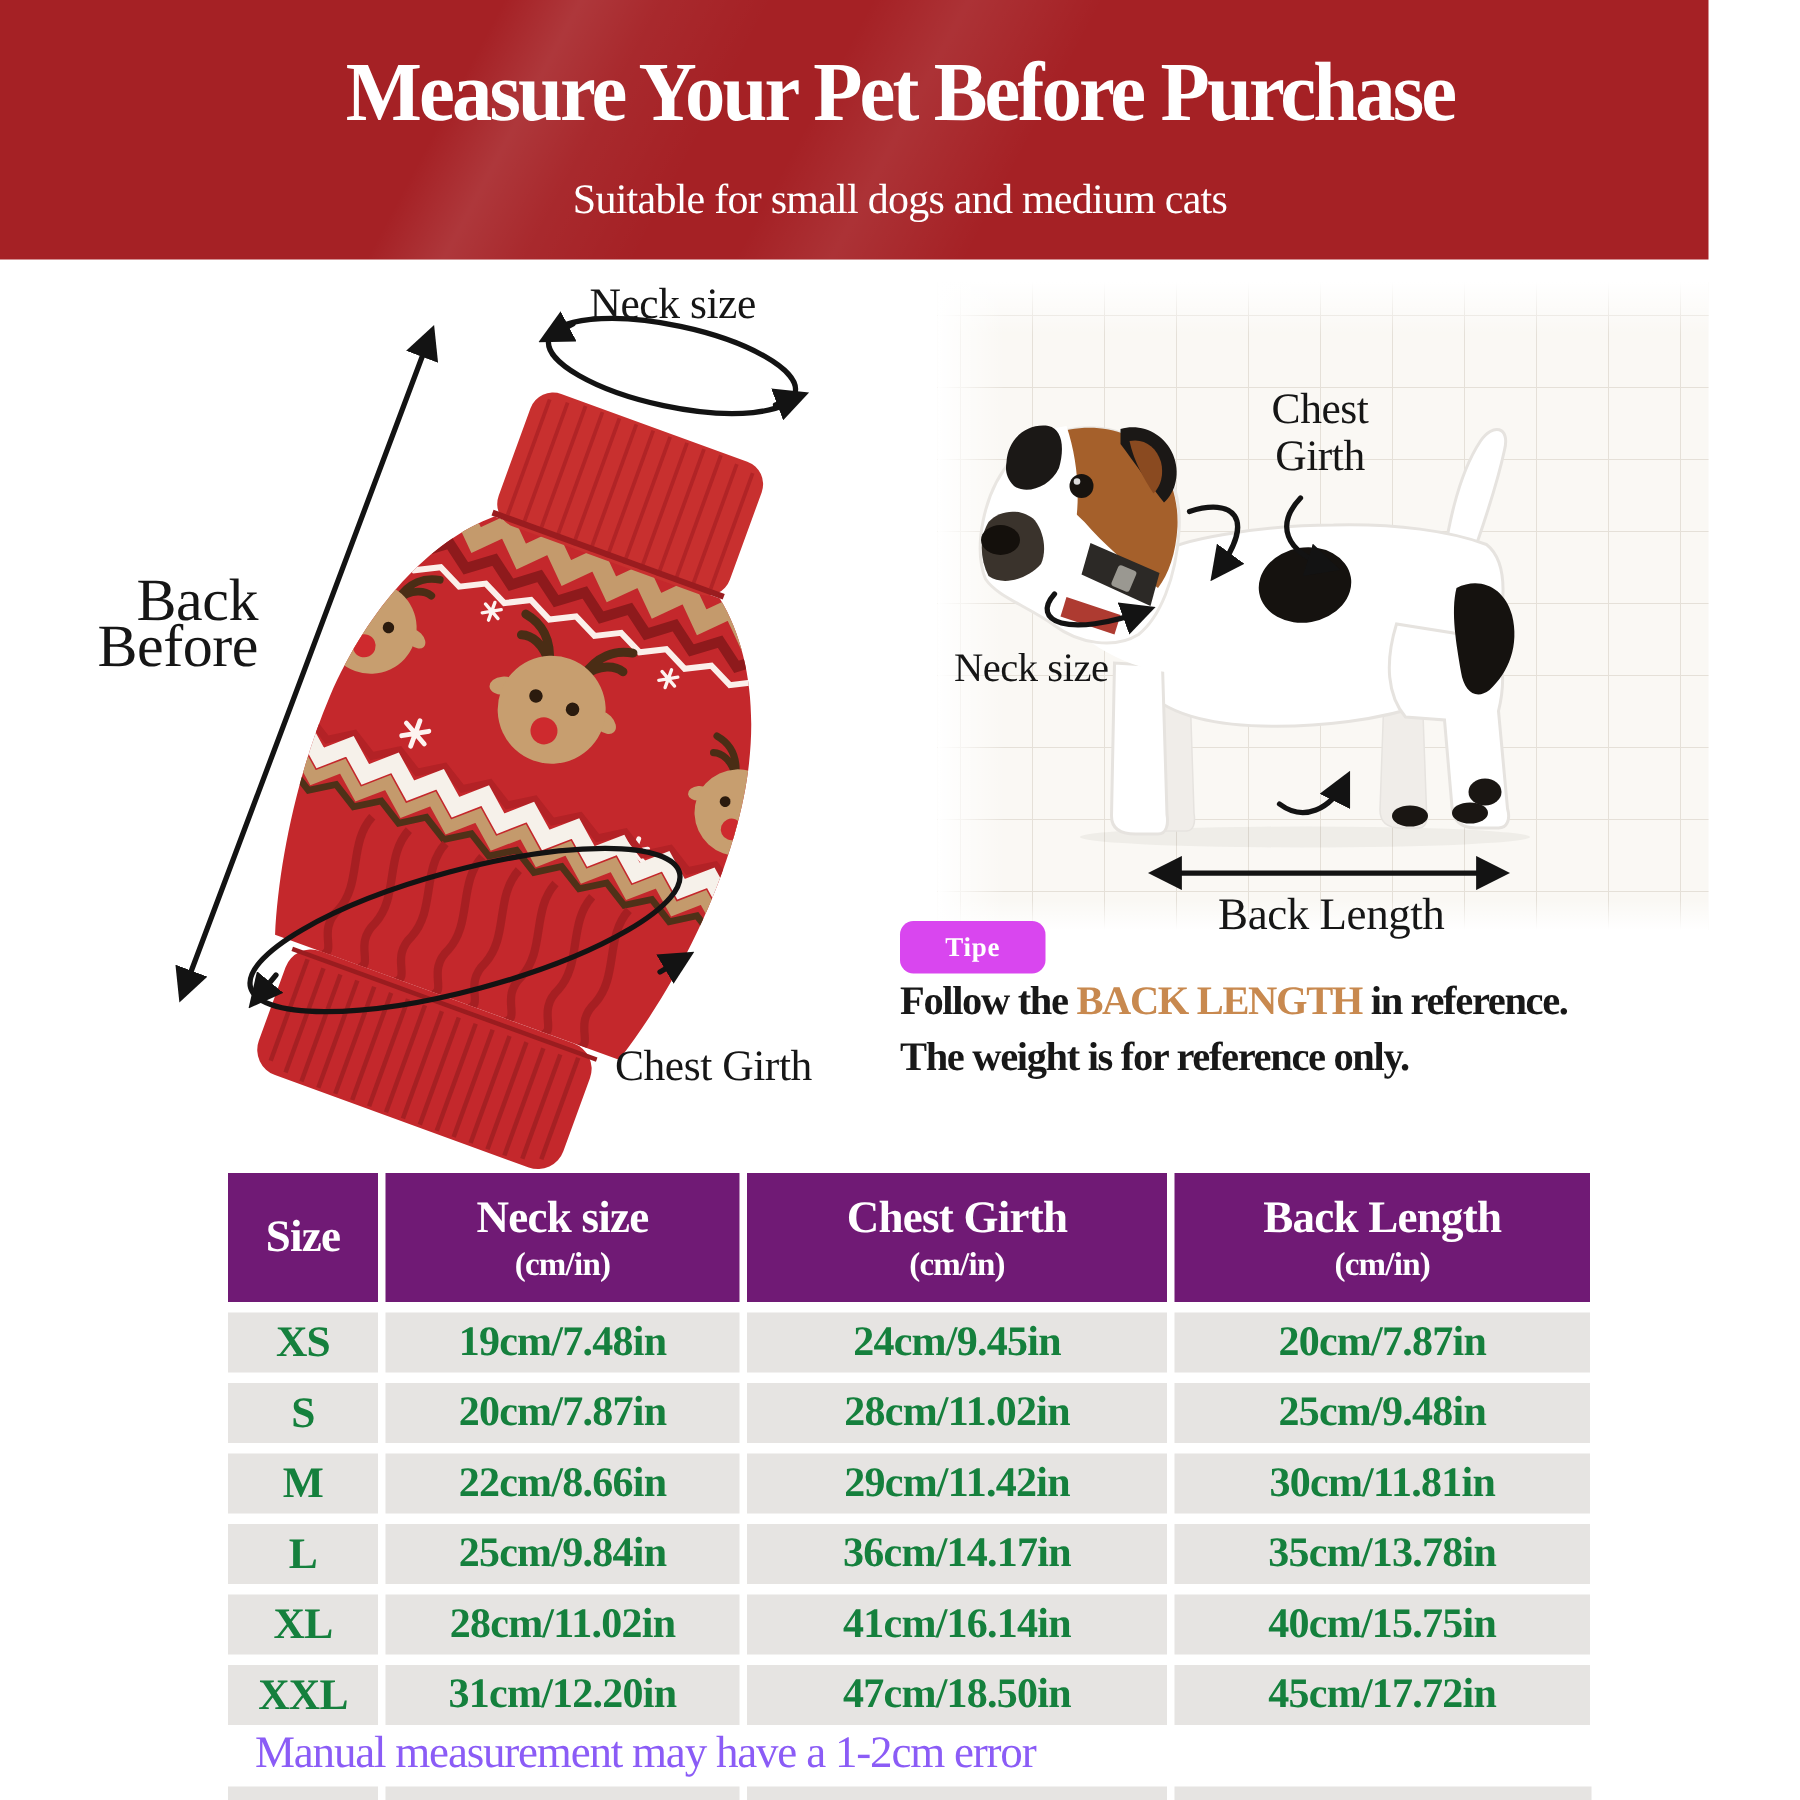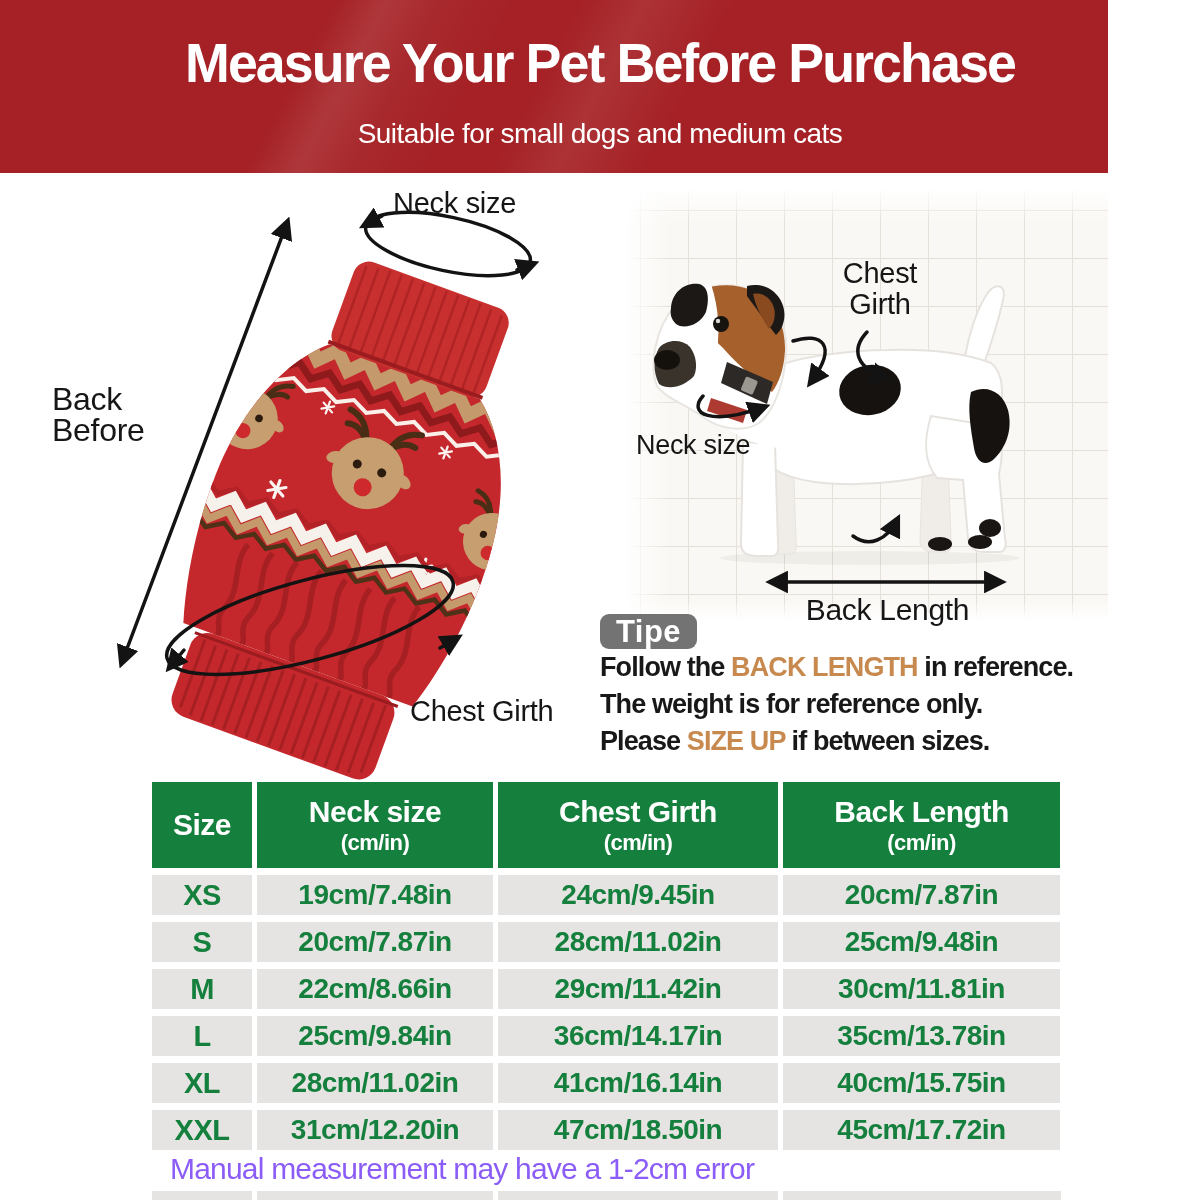--- a/index.html
+++ b/index.html
@@ -4,7 +4,7 @@
 <style>
   html,body{margin:0;padding:0;background:#ffffff;}
   #page{position:relative;width:1108px;height:1200px;overflow:hidden;background:#ffffff;
-        font-family:Liberation Sans, sans-serif;color:#141414;}
+        font-family:Liberation Serif, serif;color:#141414;padding-left:31px;}
 
   
   .banner{position:absolute;left:0;top:0;width:1200px;height:173px;background:#A52125;overflow:hidden;}

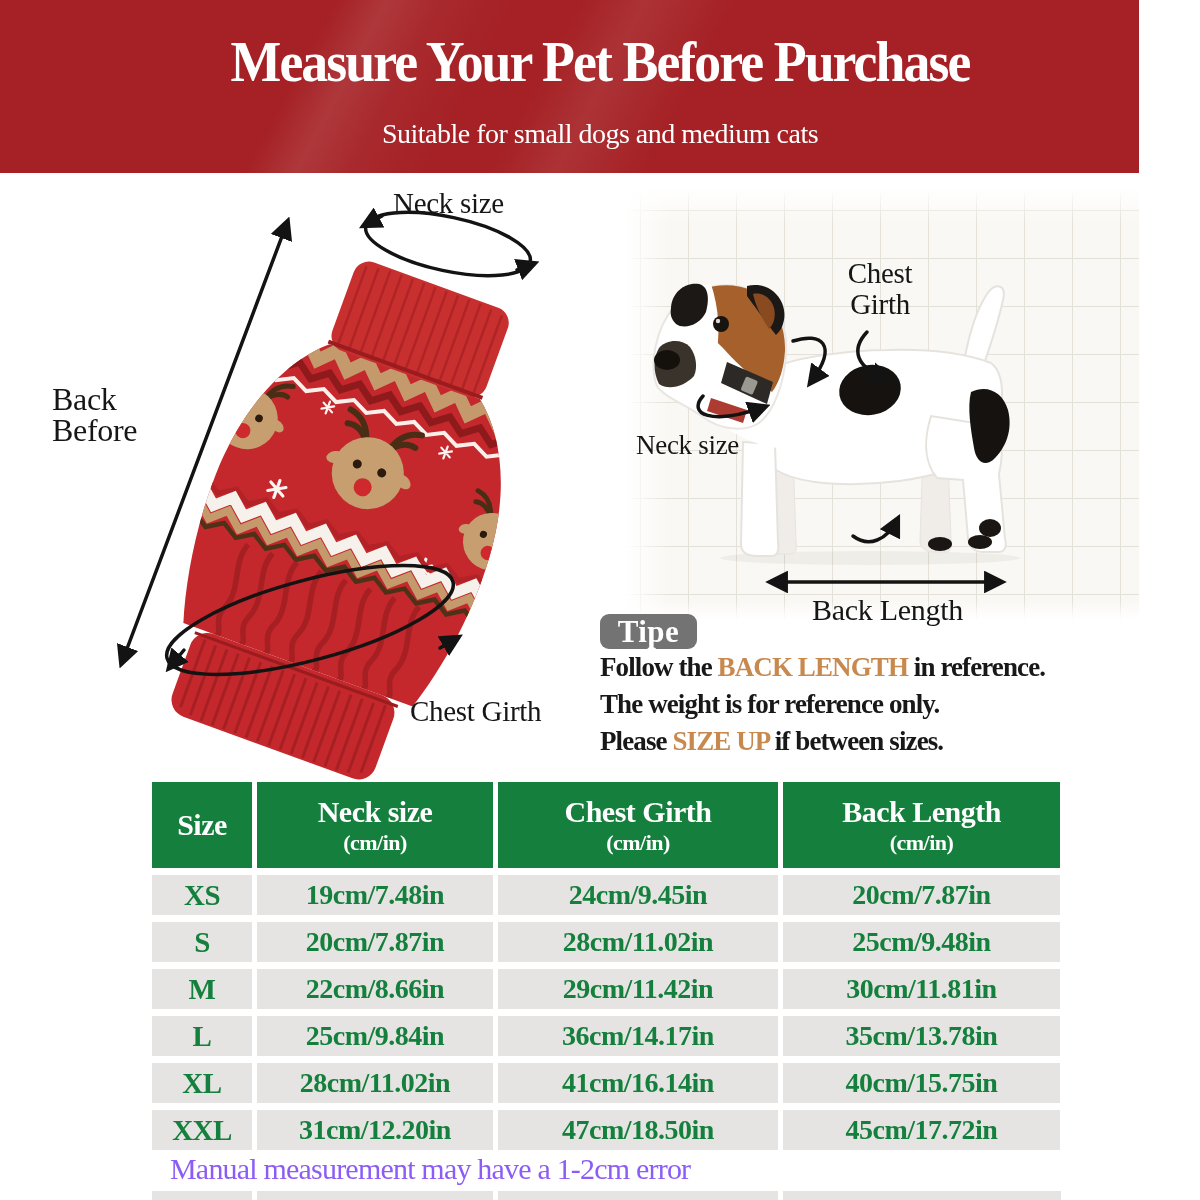--- a/index.html
+++ b/index.html
@@ -171,7 +171,7 @@
   </svg>
 
   <div class="fig-label" style="left:393px;top:188px;font-size:29px;">Neck size</div>
-  <div class="fig-label" style="left:52px;top:384px;width:120px;text-align:left;font-size:32px;line-height:31px;">
+  <div class="fig-label" style="left:52px;top:384px;width:120px;text-align:right;font-size:40px;line-height:31px;">
     <span style="display:block;">Back</span>
     <span style="display:block;">Before</span>
   </div>

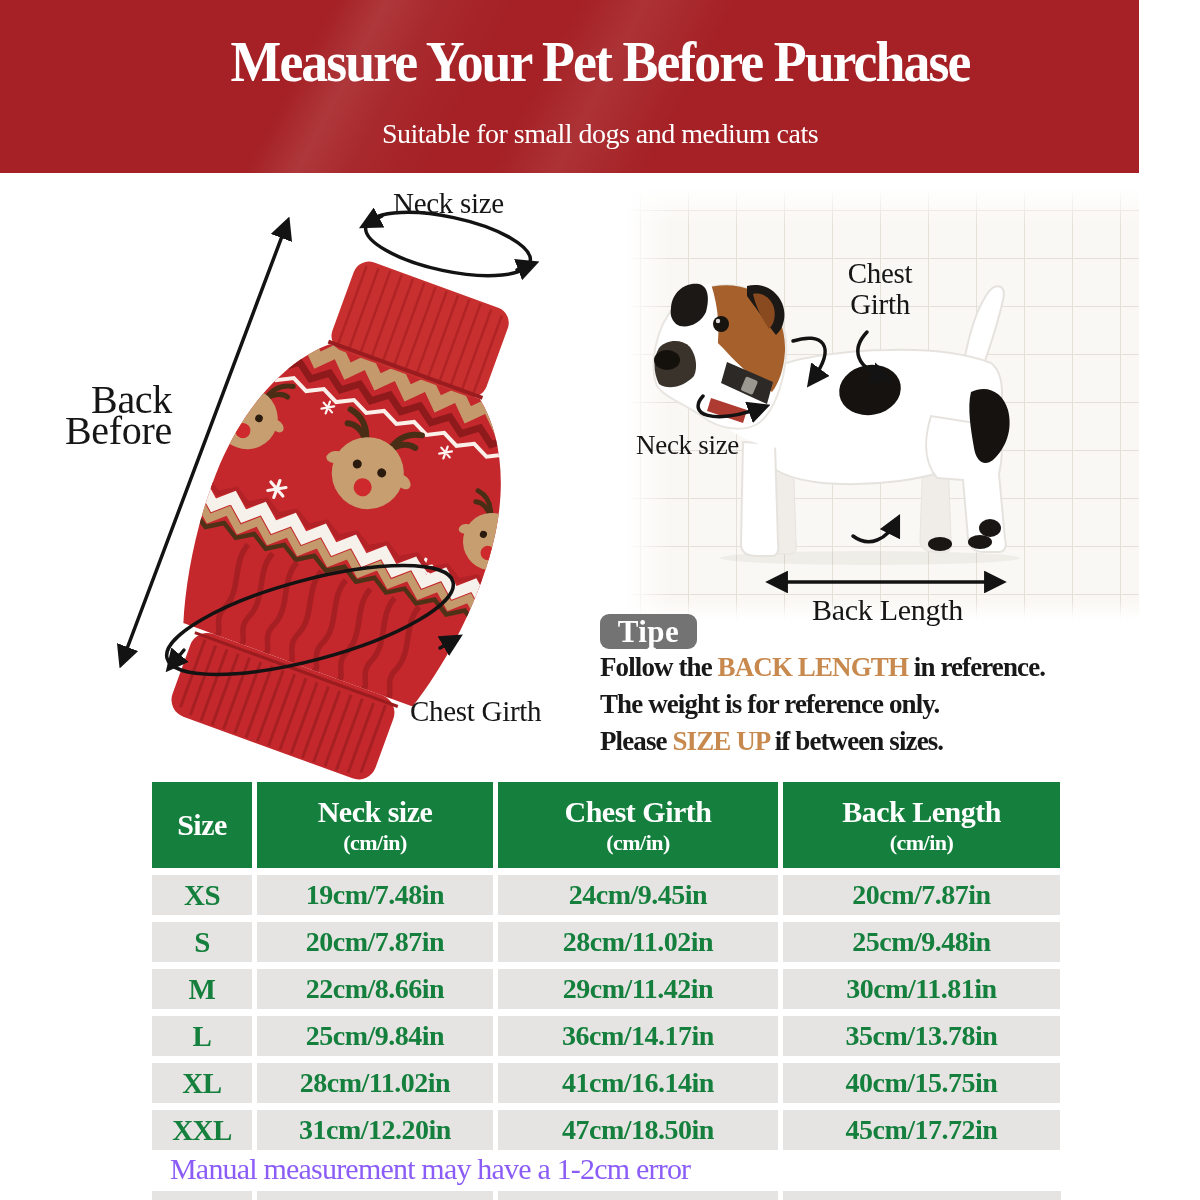--- a/index.html
+++ b/index.html
@@ -30,8 +30,8 @@
   .fig-svg{position:absolute;}
 
   
-  .tip-badge{position:absolute;left:600px;top:614px;width:97px;height:35px;background:#737373;border-radius:9px;
-    color:#fff;font-size:31px;font-weight:700;display:flex;align-items:center;justify-content:center;letter-spacing:0.5px;}
+  .tip-badge{position:absolute;left:600px;top:614px;width:97px;height:35px;background:#d946ef;border-radius:9px;
+    color:#fff;font-size:18px;font-weight:700;display:flex;align-items:center;justify-content:center;letter-spacing:0.5px;}
   .tip-lines{position:absolute;left:600px;top:649px;width:490px;font-size:27px;font-weight:600;
     letter-spacing:-0.9px;line-height:37px;color:#181818;}
   .tip-lines .hl{color:#C8894F;}

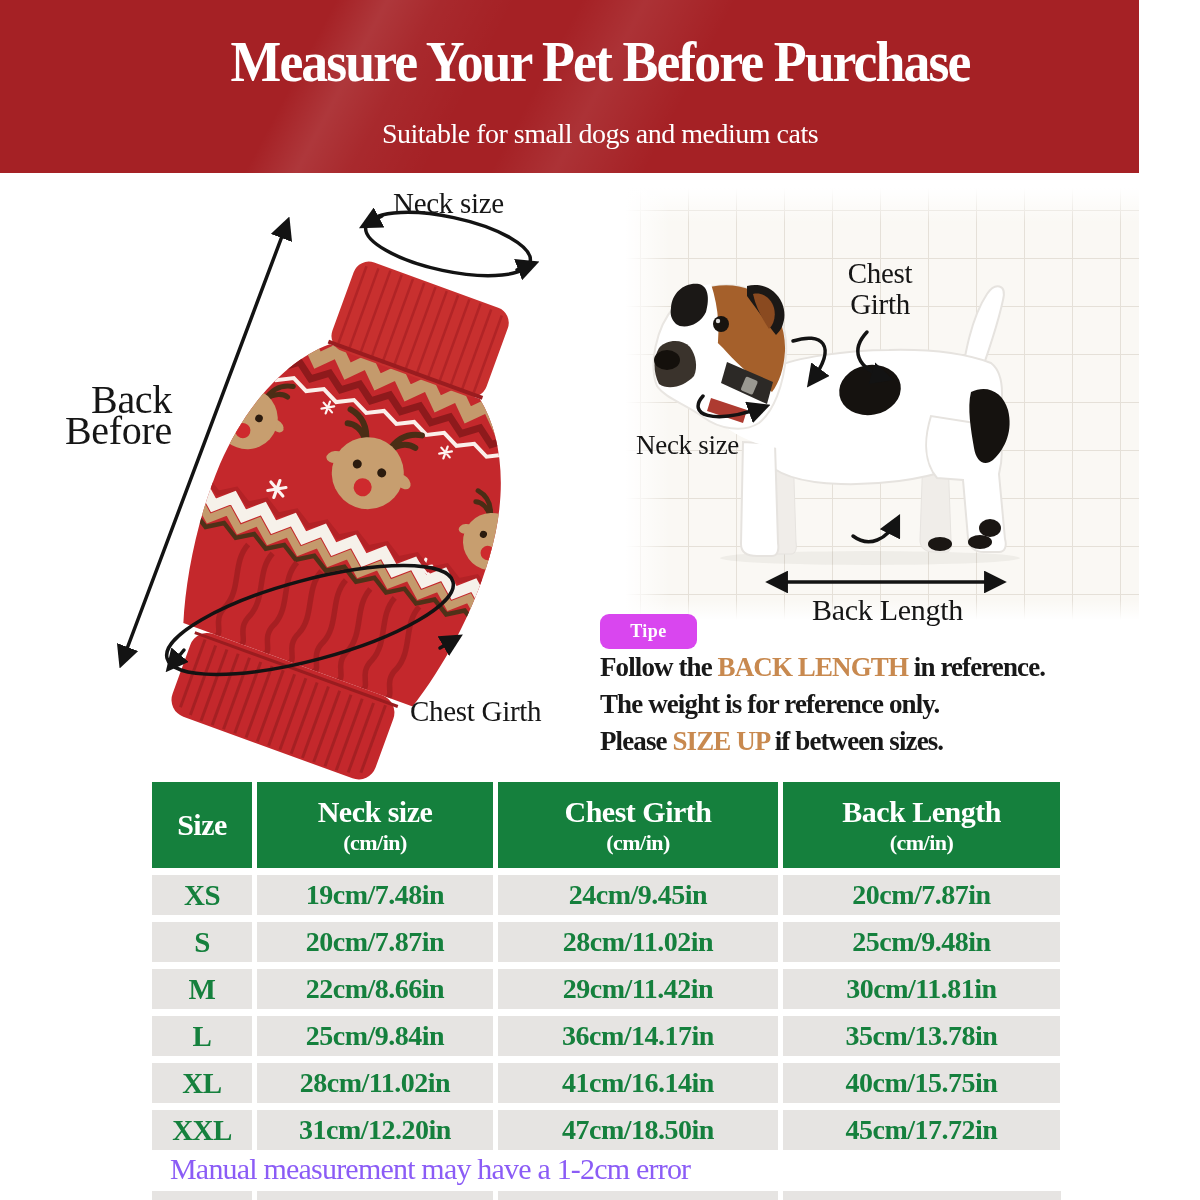--- a/index.html
+++ b/index.html
@@ -243,7 +243,6 @@
   <div class="tip-lines">
     <div><span>Follow the </span><span class="hl">BACK LENGTH</span><span> in reference.</span></div>
     <div>The weight is for reference only.</div>
-    <div><span>Please </span><span class="hl">SIZE UP</span><span> if between sizes.</span></div>
   </div>
 
   <div class="size-table">

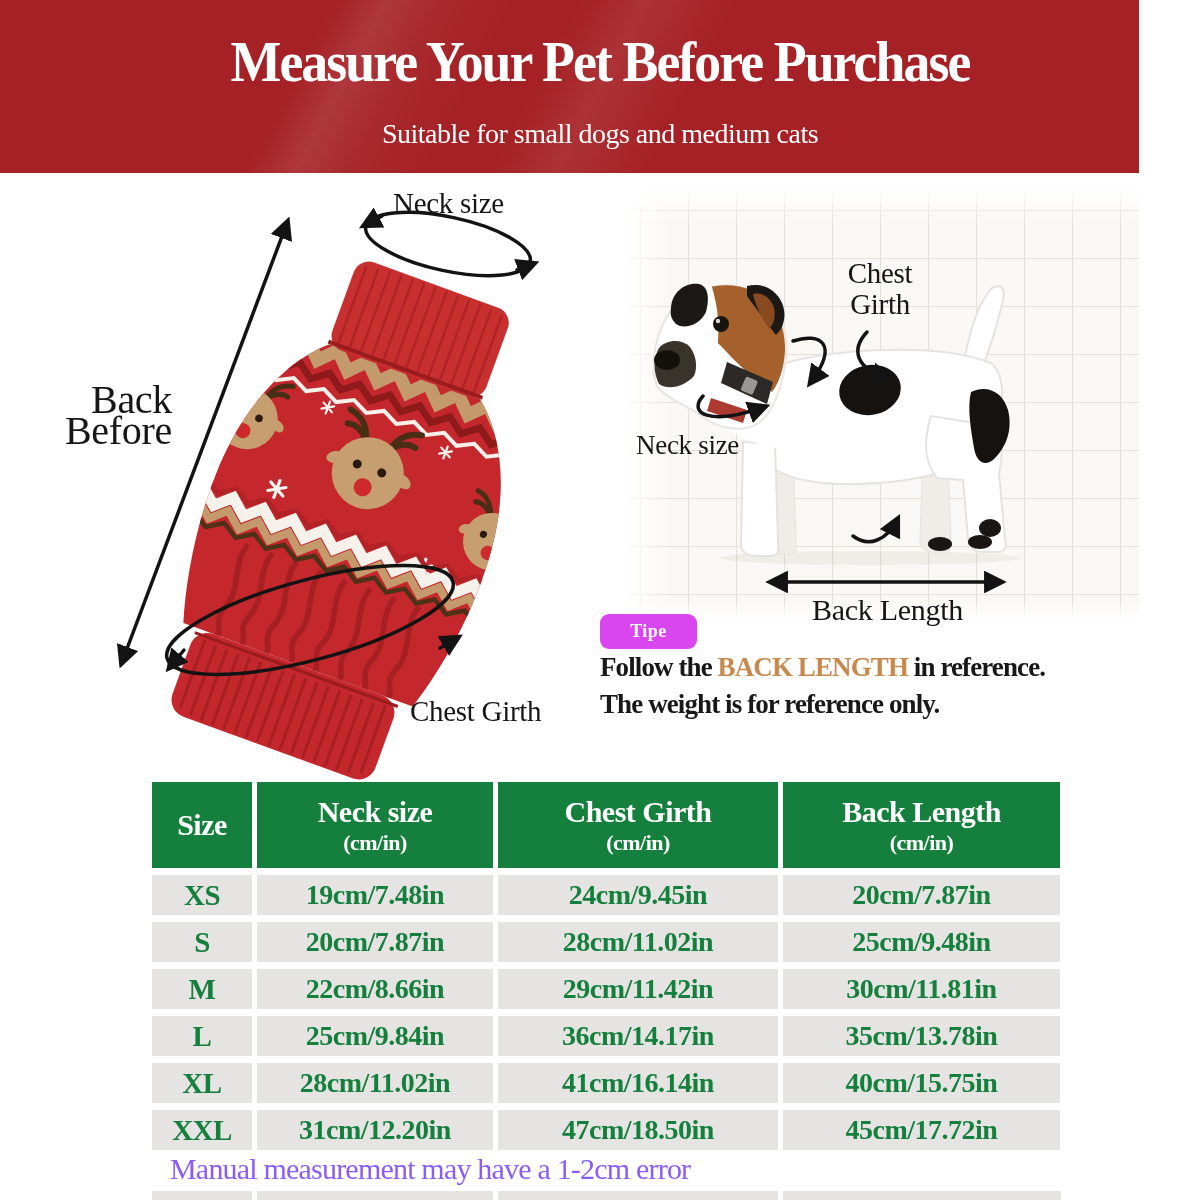--- a/index.html
+++ b/index.html
@@ -40,7 +40,7 @@
   .size-table{position:absolute;left:152px;top:782px;width:909px;display:grid;
     grid-template-columns:100px 236px 280px 277px;grid-template-rows:86px repeat(6,40px);
     column-gap:5px;row-gap:7px;background:#ffffff;}
-  .th{background:#15803d;color:#ffffff;display:flex;flex-direction:column;align-items:center;justify-content:center;gap:1px;}
+  .th{background:#701a75;color:#ffffff;display:flex;flex-direction:column;align-items:center;justify-content:center;gap:1px;}
   .th .tt{font-size:30px;font-weight:700;letter-spacing:-0.5px;}
   .th .tu{font-size:22px;font-weight:700;letter-spacing:-0.5px;}
   .th .tu:empty{display:none;}

